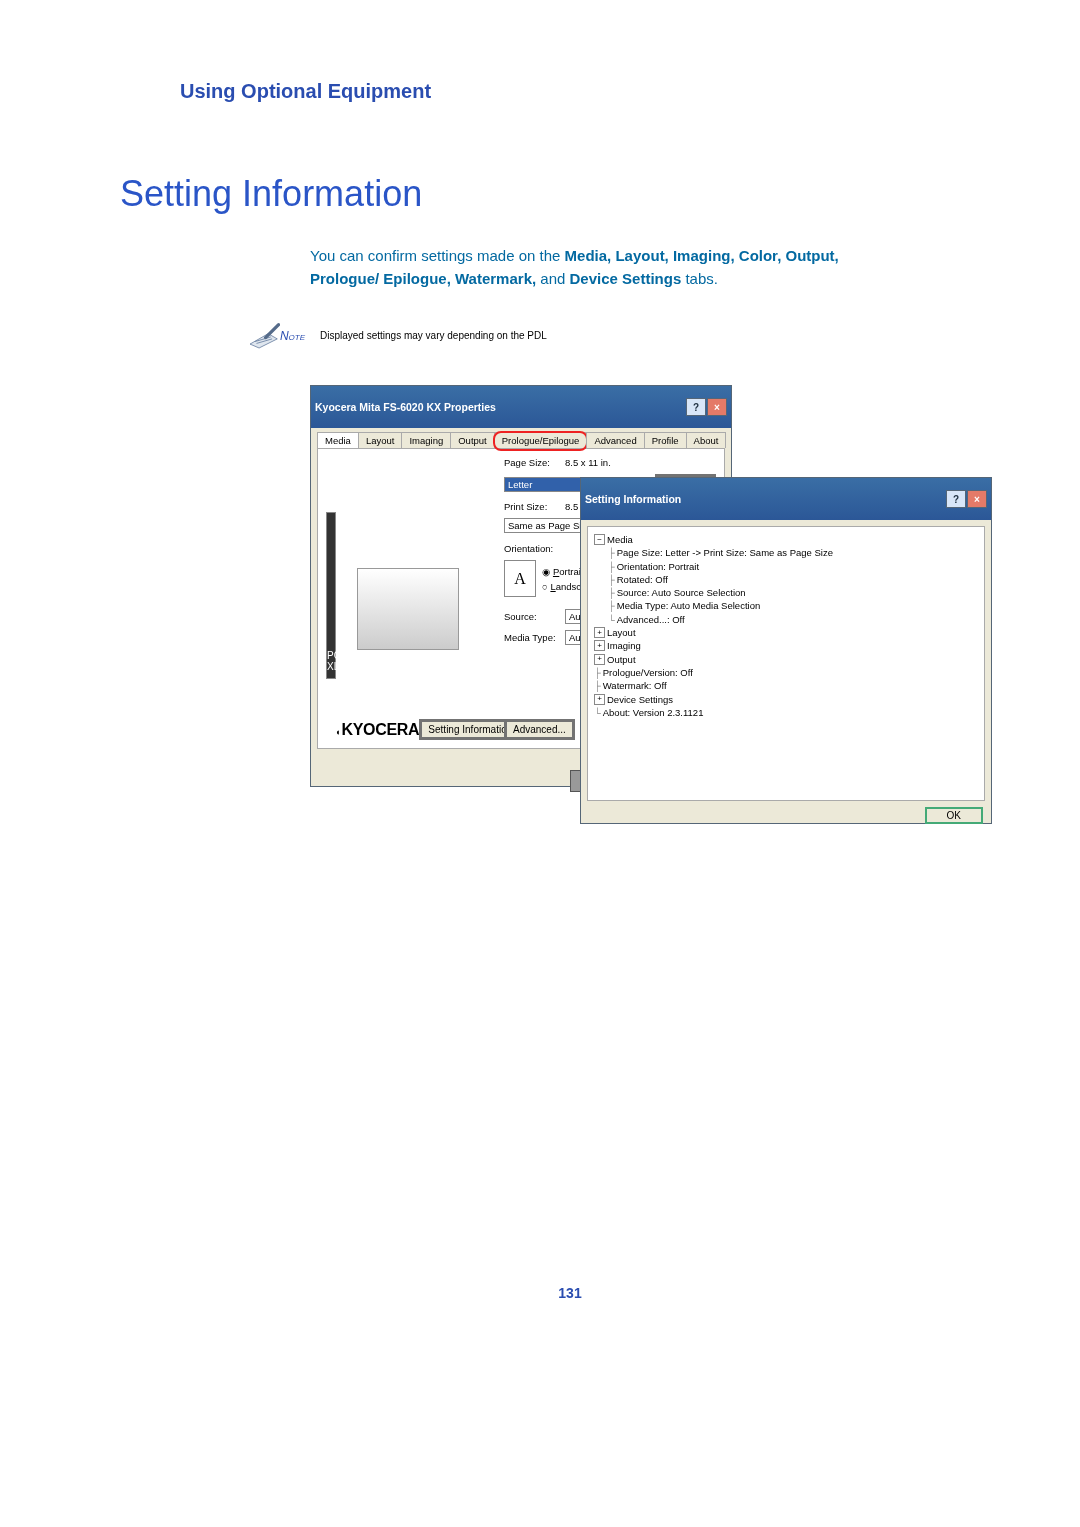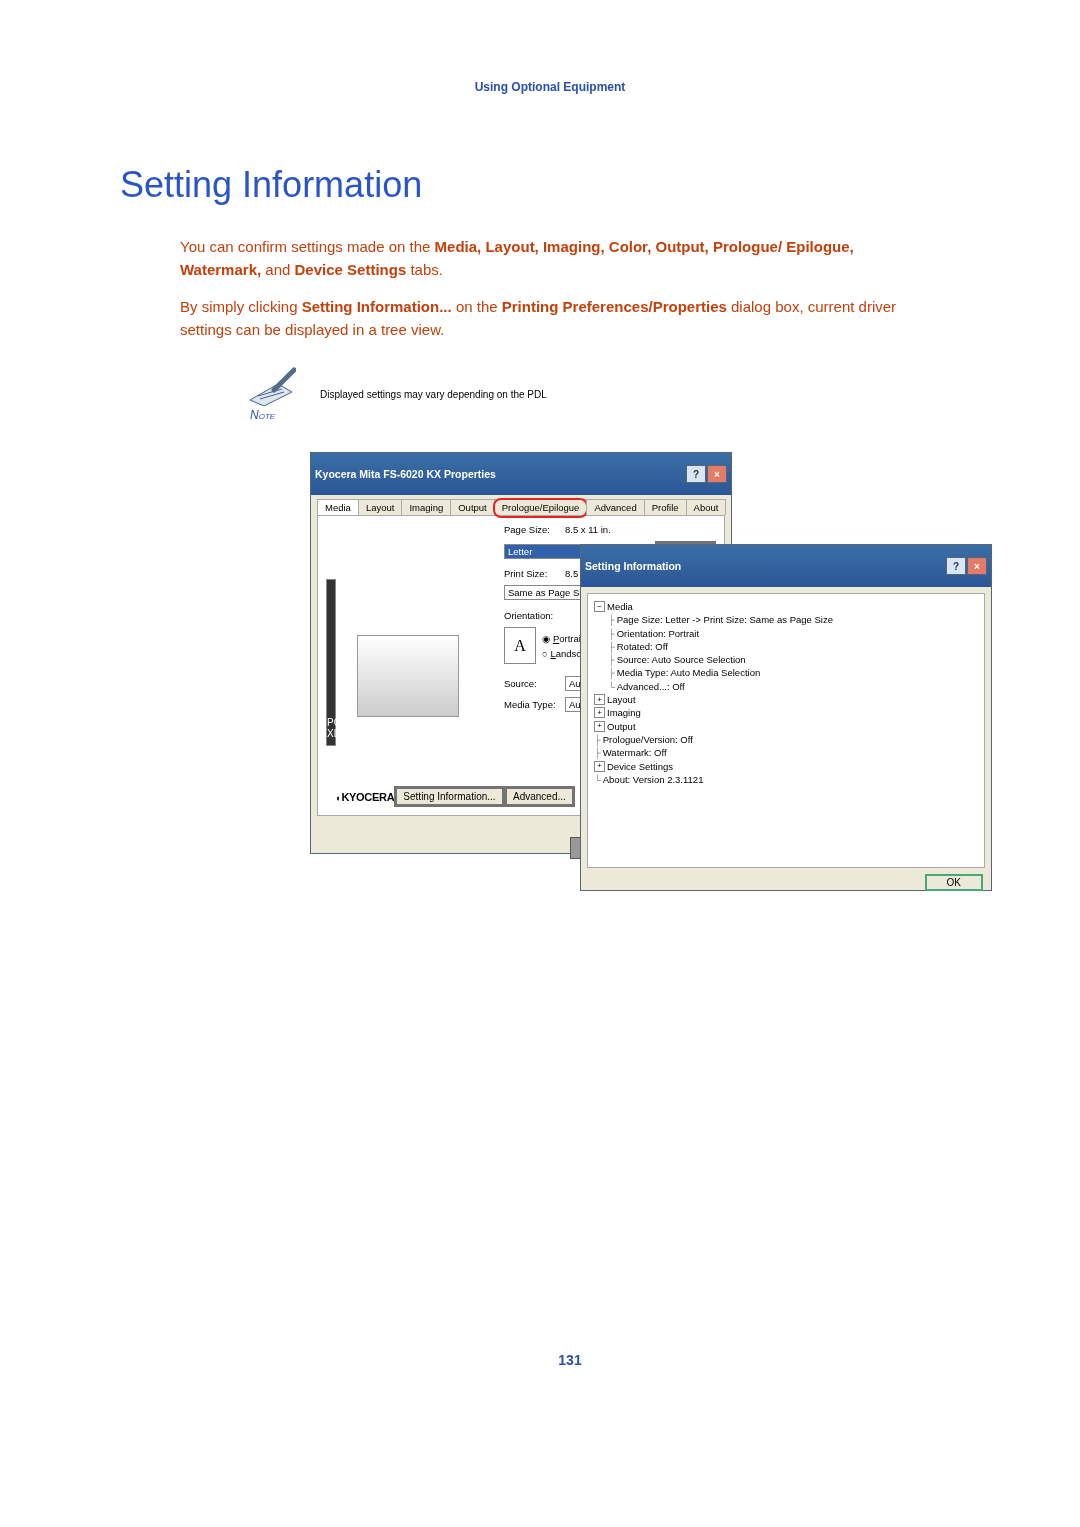--- a/index.html
+++ b/index.html
@@ -15,10 +15,10 @@
     padding: 80px 120px 0 180px;
   }
   .header-right {
-    text-align: center;
+    text-align: left;
     color: #2a4db0;
     font-weight: bold;
-    font-size: 12px;
+    font-size: 20px;
     margin-bottom: 70px;
     margin-right: 40px;
   }

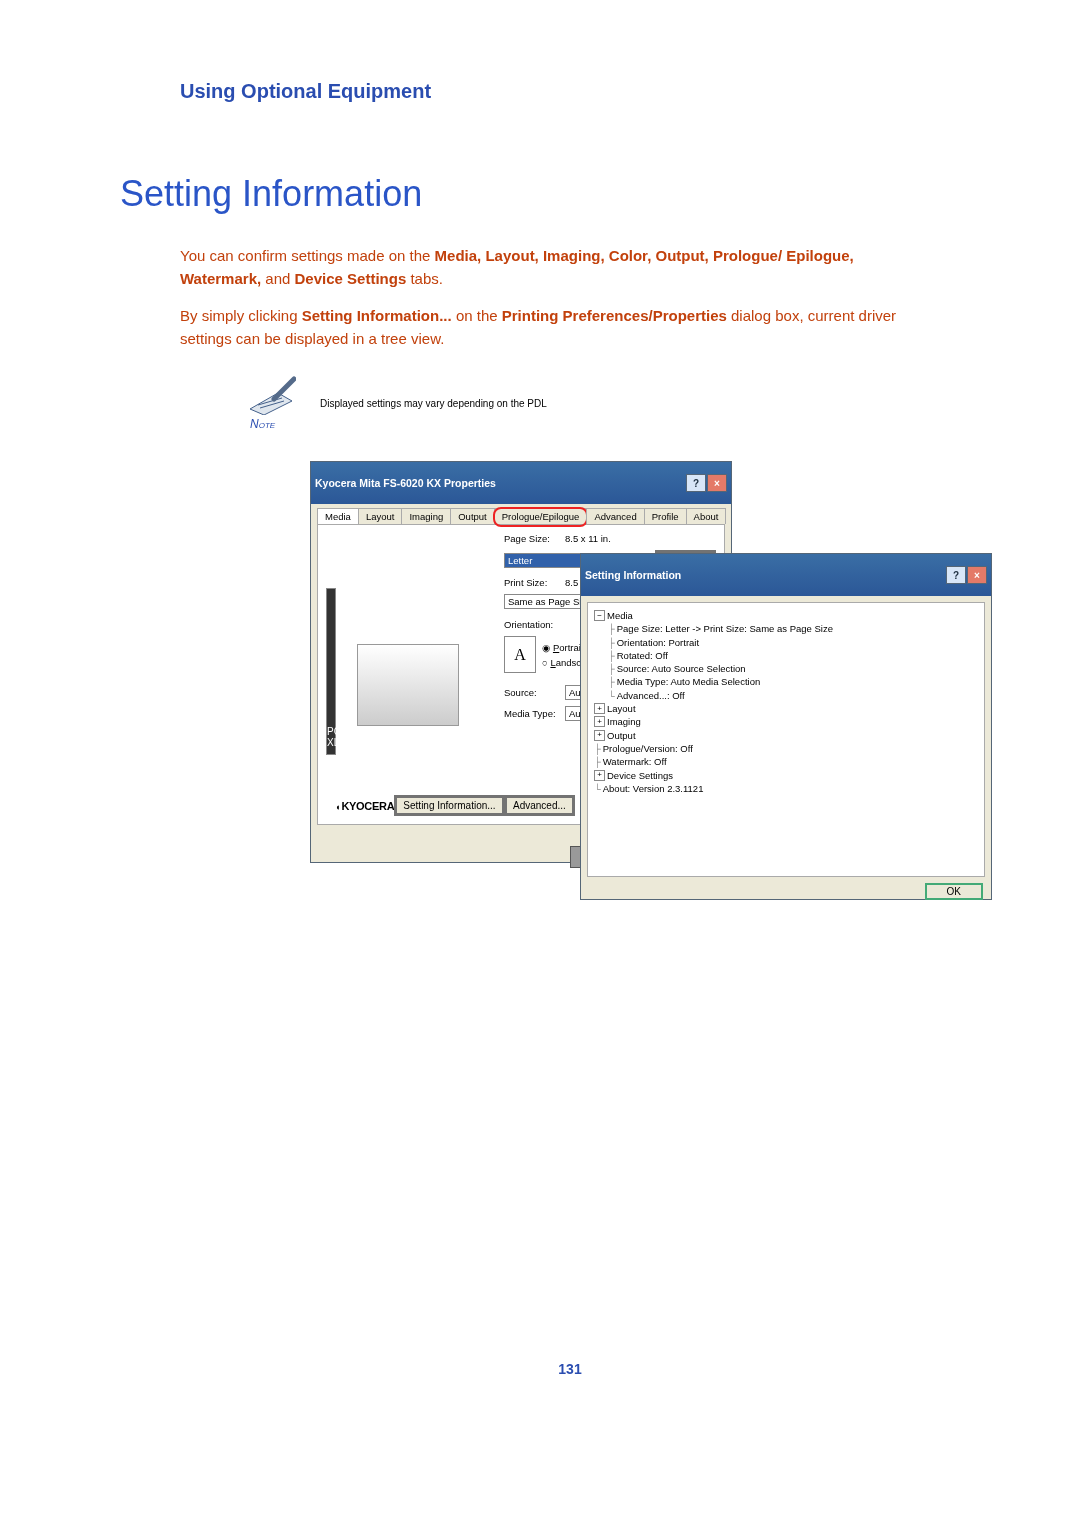--- a/index.html
+++ b/index.html
@@ -32,7 +32,8 @@
   }
   .body-text {
     font-size: 15px;
-    color: #c2410c;
+    color: #0369a1;
+    margin-left: 130px;
     margin-right: 60px;
     line-height: 1.5;
     margin-bottom: 10px;

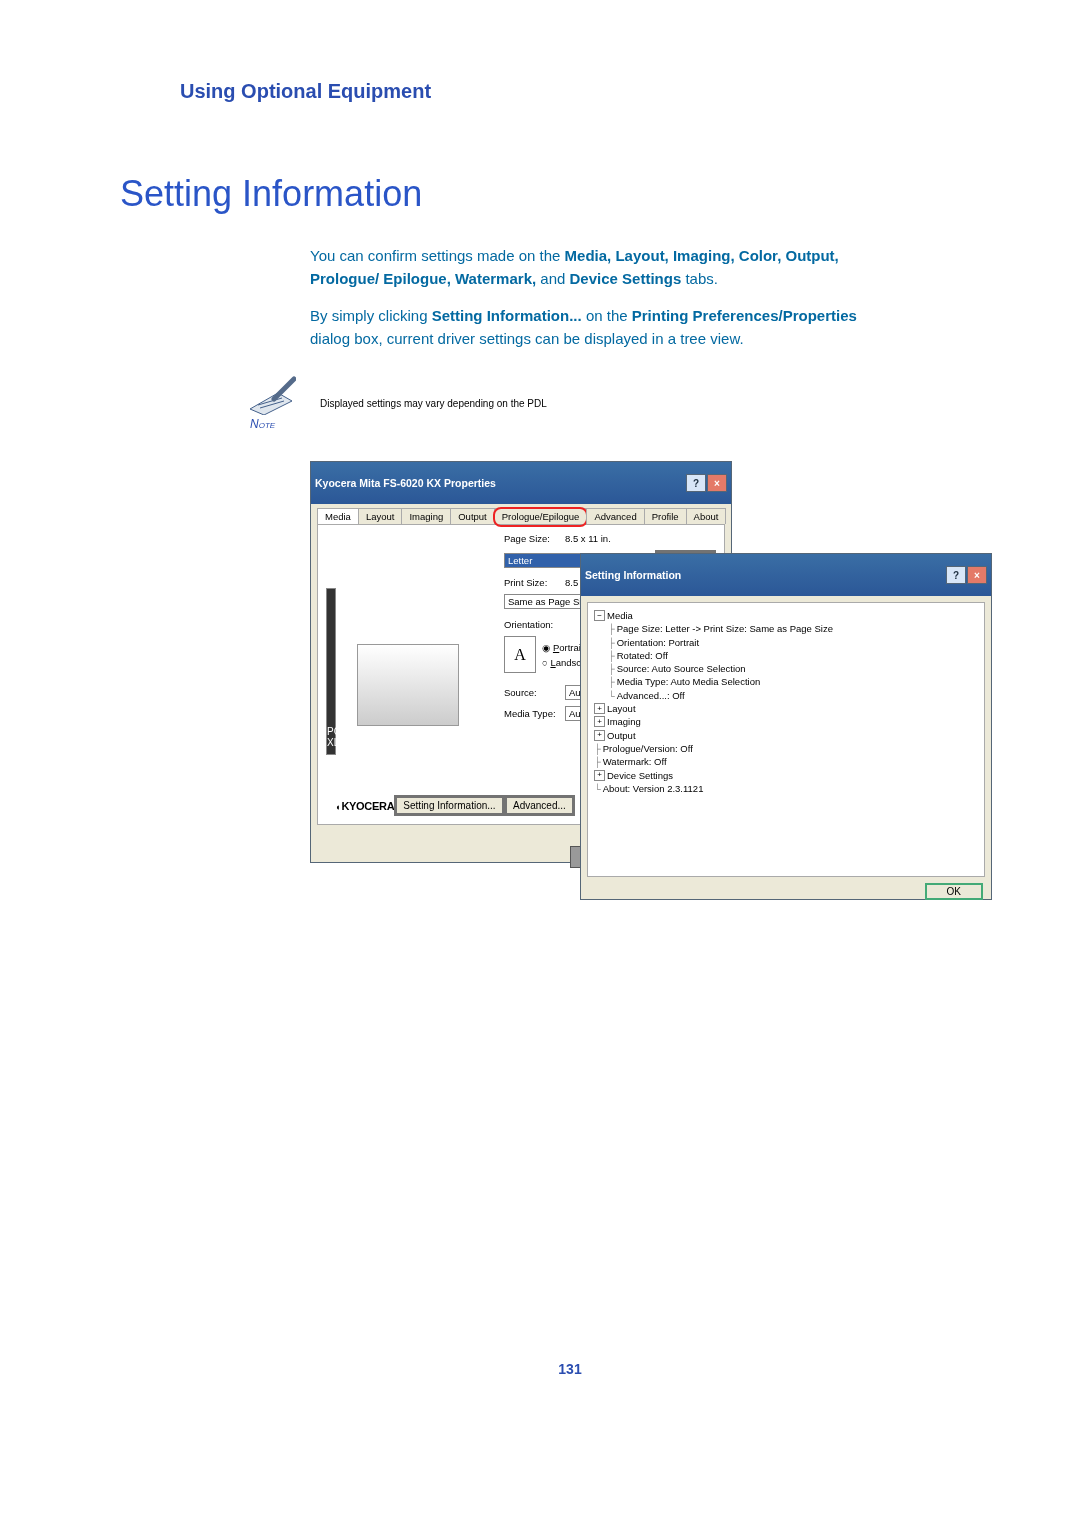--- a/index.html
+++ b/index.html
@@ -338,13 +338,6 @@
     <span> and </span>
     <b>Device Settings</b>
     <span> tabs.</span>
-  </p>
-  <p class="body-text">
-    <span>By simply clicking </span>
-    <b>Setting Information...</b>
-    <span> on the </span>
-    <b>Printing Preferences/Properties</b>
-    <span> dialog box, current driver settings can be displayed in a tree view.</span>
   </p>
 
   <div class="note-row">

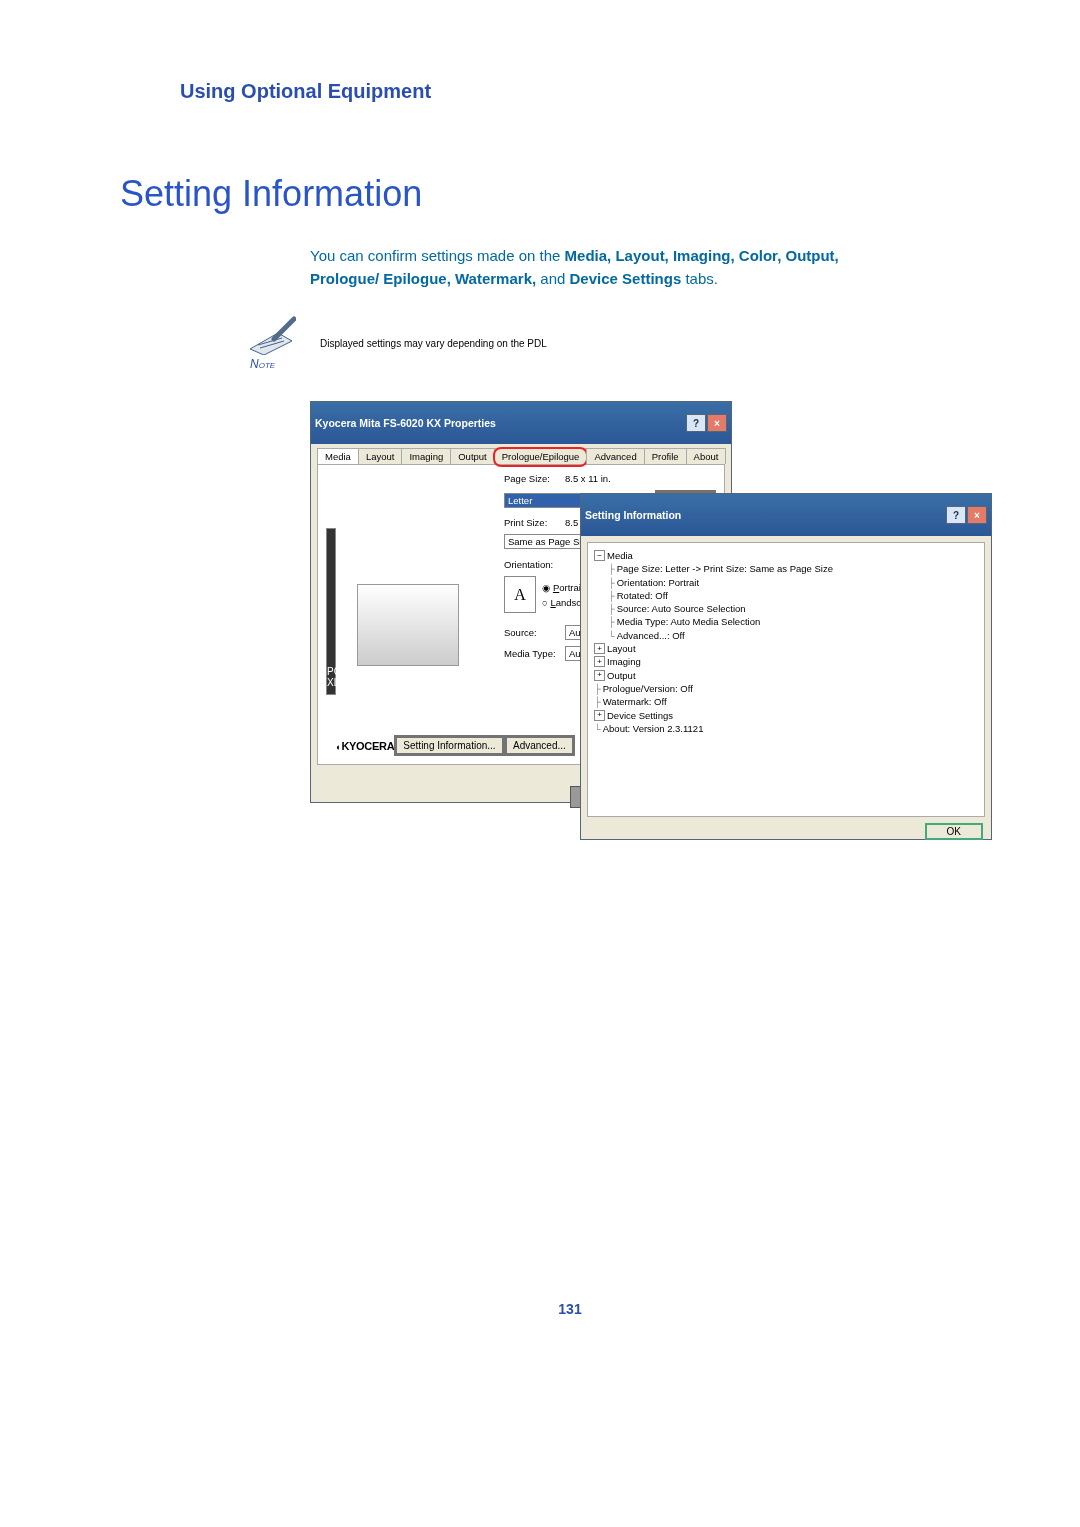--- a/index.html
+++ b/index.html
@@ -49,8 +49,8 @@
   .note-icon-box {
     width: 55px;
     display: flex;
-    flex-direction: column;
-    align-items: flex-start;
+    flex-direction: row;
+    align-items: center;
   }
   .note-word {
     font-size: 12px;

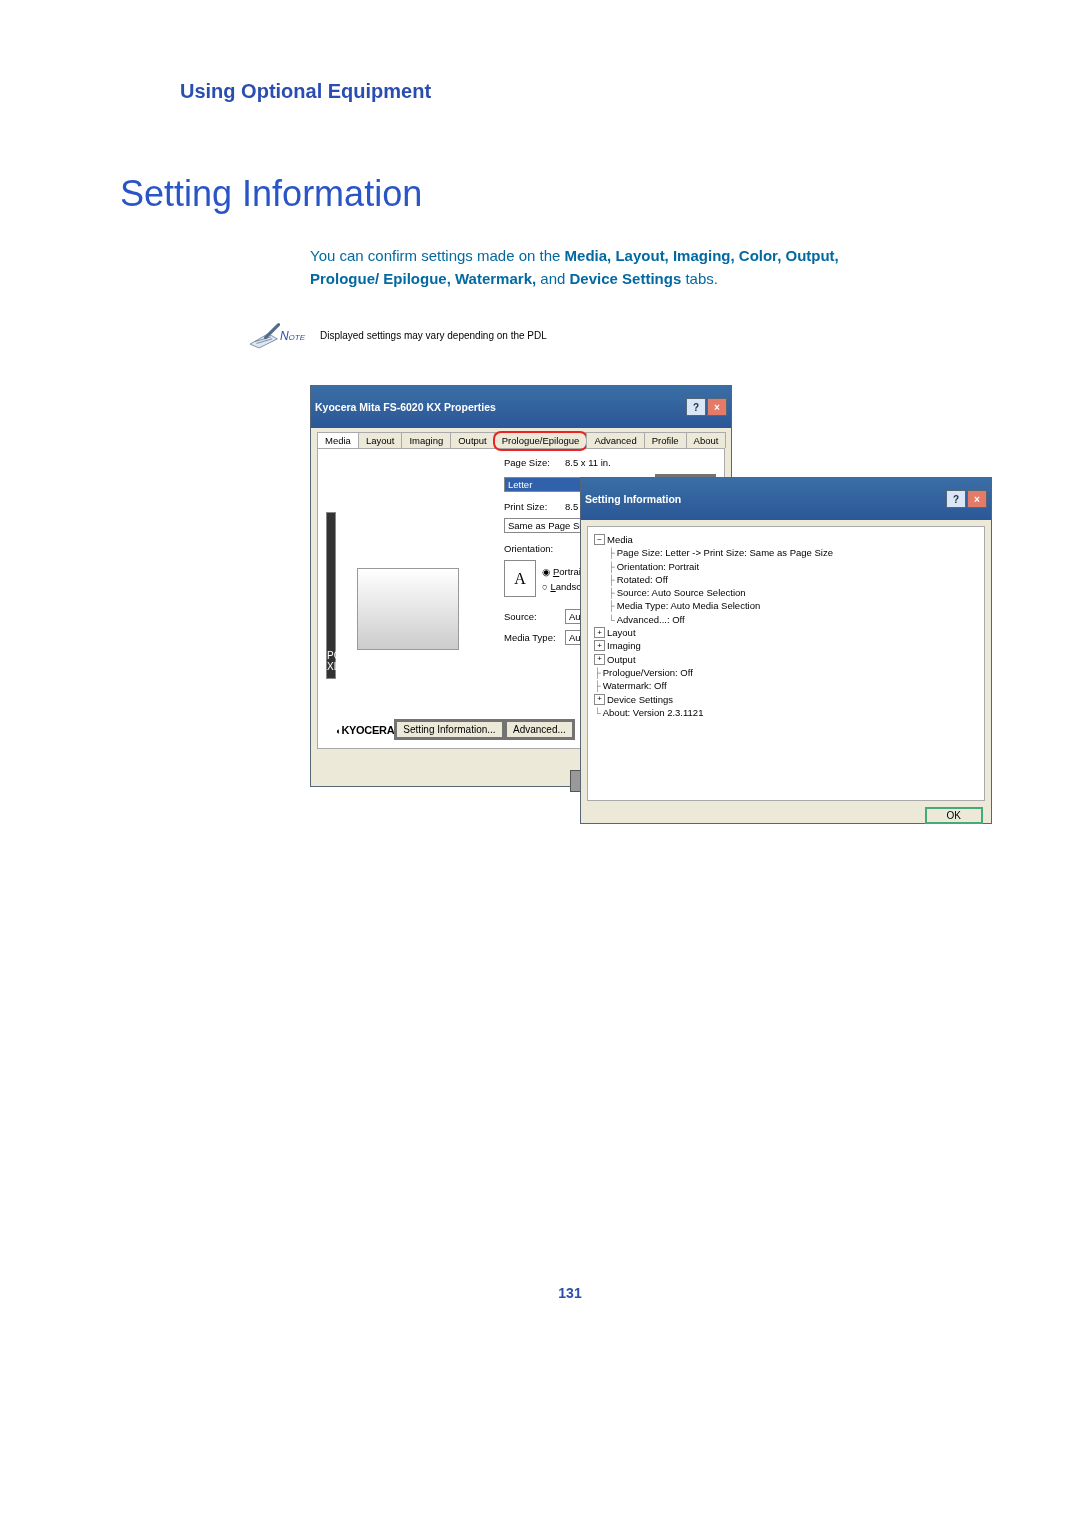--- a/index.html
+++ b/index.html
@@ -188,7 +188,7 @@
   }
   .logo {
     font-weight:bold;
-    font-size:11px;
+    font-size:16px;
     letter-spacing:-0.3px;
     text-align:center;
   }

